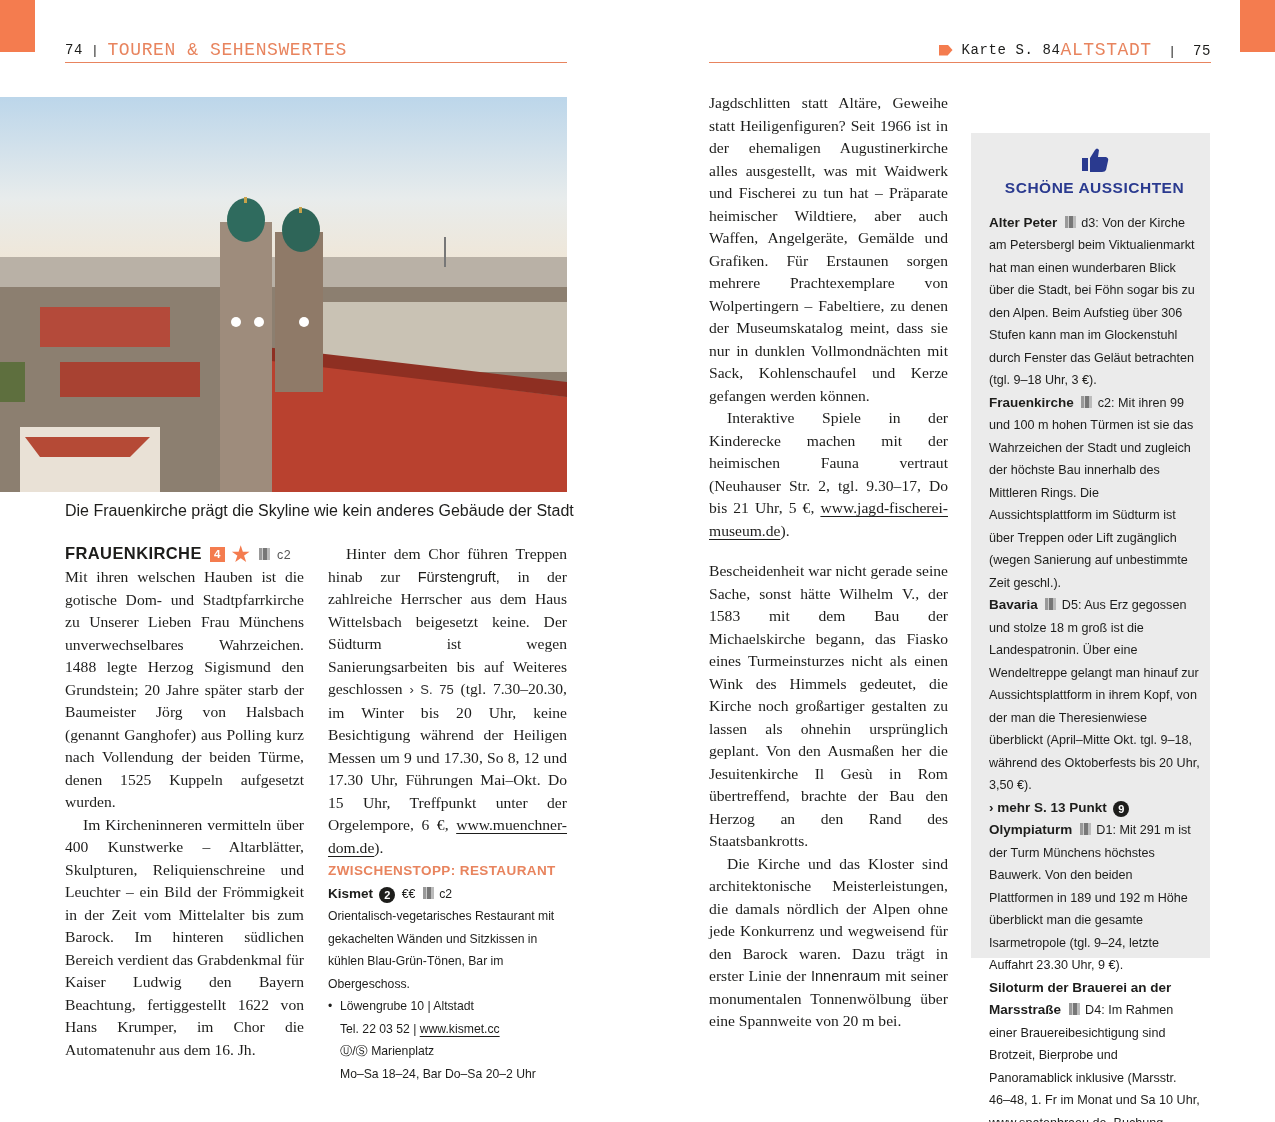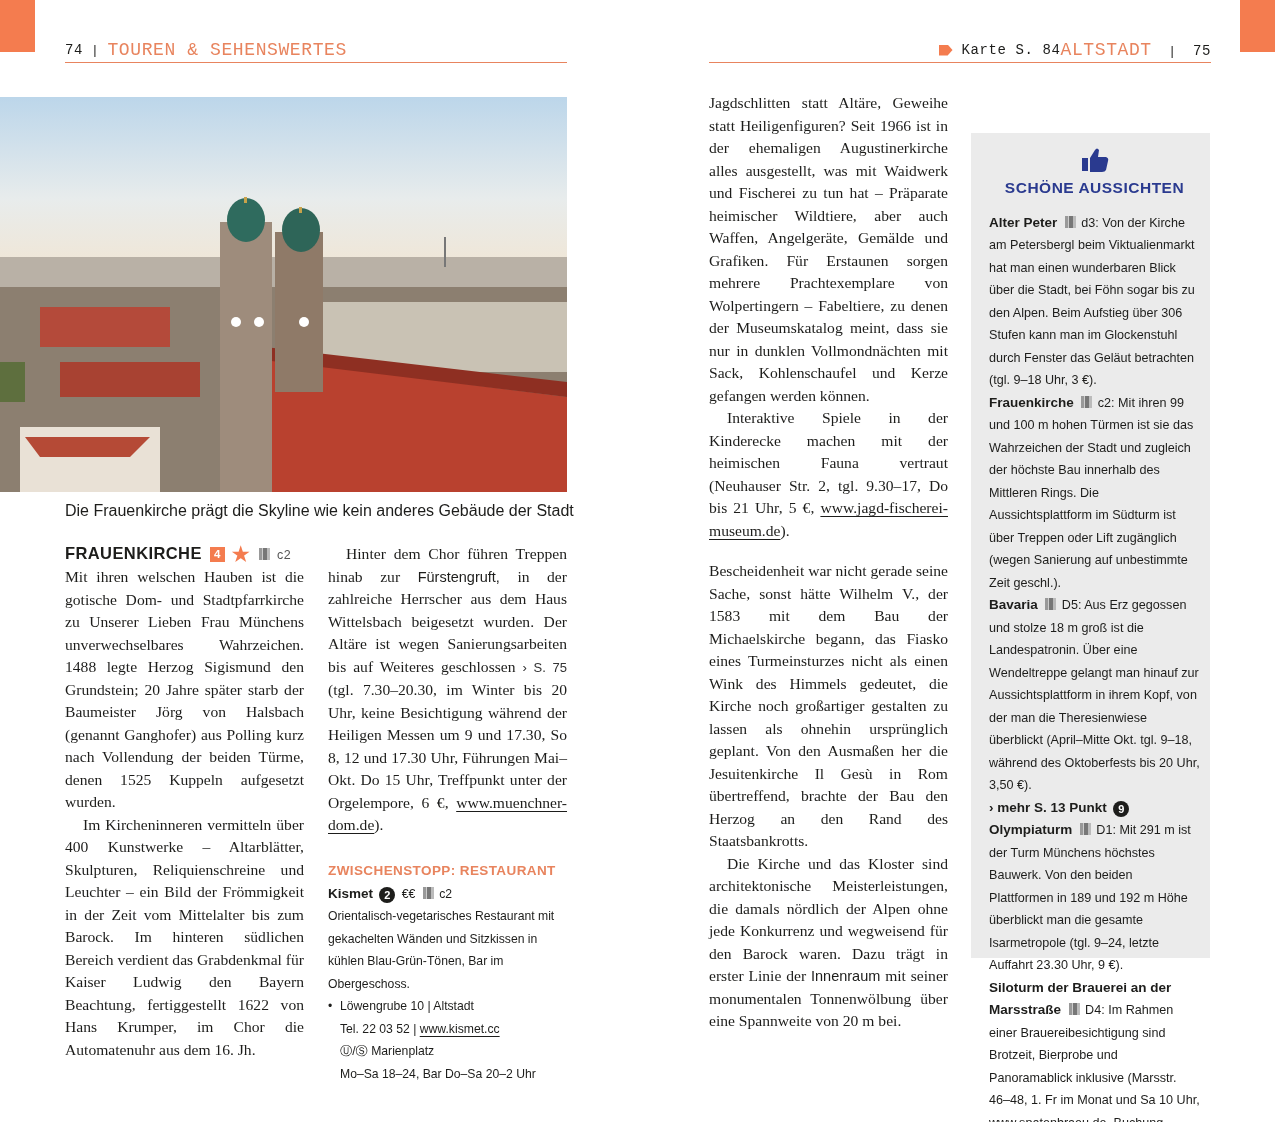--- a/index.html
+++ b/index.html
@@ -116,7 +116,7 @@
   <p class="ind">
     <span>Hinter dem Chor führen Treppen hinab zur</span>
     <span class="bold-sans">Fürstengruft,</span>
-    <span>in der zahlreiche Herrscher aus dem Haus Wittelsbach beigesetzt wurden. Der Altäre ist wegen Sanierungsarbeiten bis auf Weiteres geschlossen</span>
+    <span>in der zahlreiche Herrscher aus dem Haus Wittelsbach beigesetzt keine. Der Südturm ist wegen Sanierungsarbeiten bis auf Weiteres geschlossen</span>
     <span class="xref">› S. 75</span>
     <span>(tgl. 7.30–20.30, im Winter bis 20 Uhr, keine Besichtigung während der Heiligen Messen um 9 und 17.30, So 8, 12 und 17.30 Uhr, Führungen Mai–Okt. Do 15 Uhr, Treffpunkt unter der Orgelempore, 6 €,</span>
     <span class="link">www.muenchner-dom.de</span><span>).</span>

